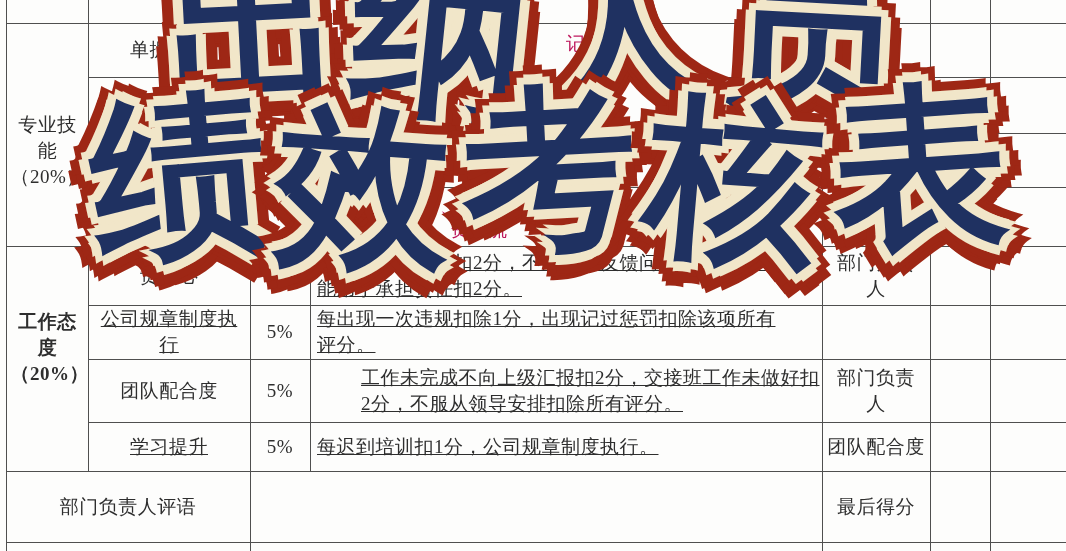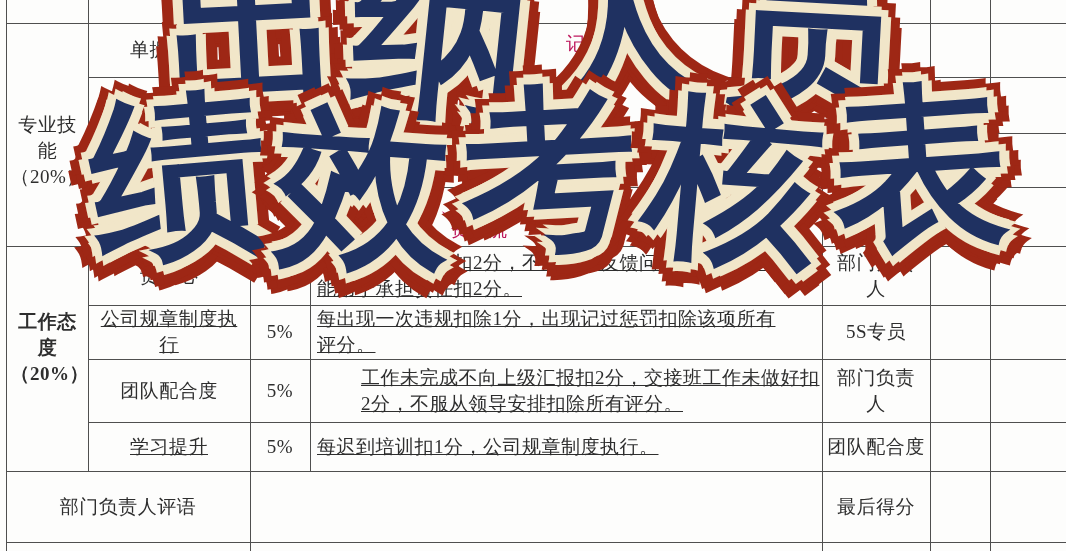--- a/index.html
+++ b/index.html
@@ -95,9 +95,6 @@
   <div class="cell desc" style="left:311px;top:306px;width:510px;height:52px;">
     <span>每出现一次违规扣除1分，出现记过惩罚扣除该项所有评分。</span>
   </div>
-  <div class="cell" style="left:823px;top:306px;width:106px;height:52px;">
-    <span>5S专员</span>
-  </div>
 
   <div class="cell" style="left:89px;top:360px;width:160px;height:61px;">
     <span>团队配合度</span>

